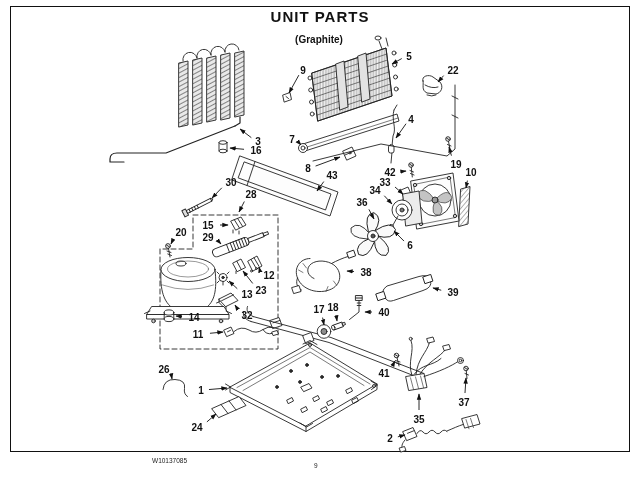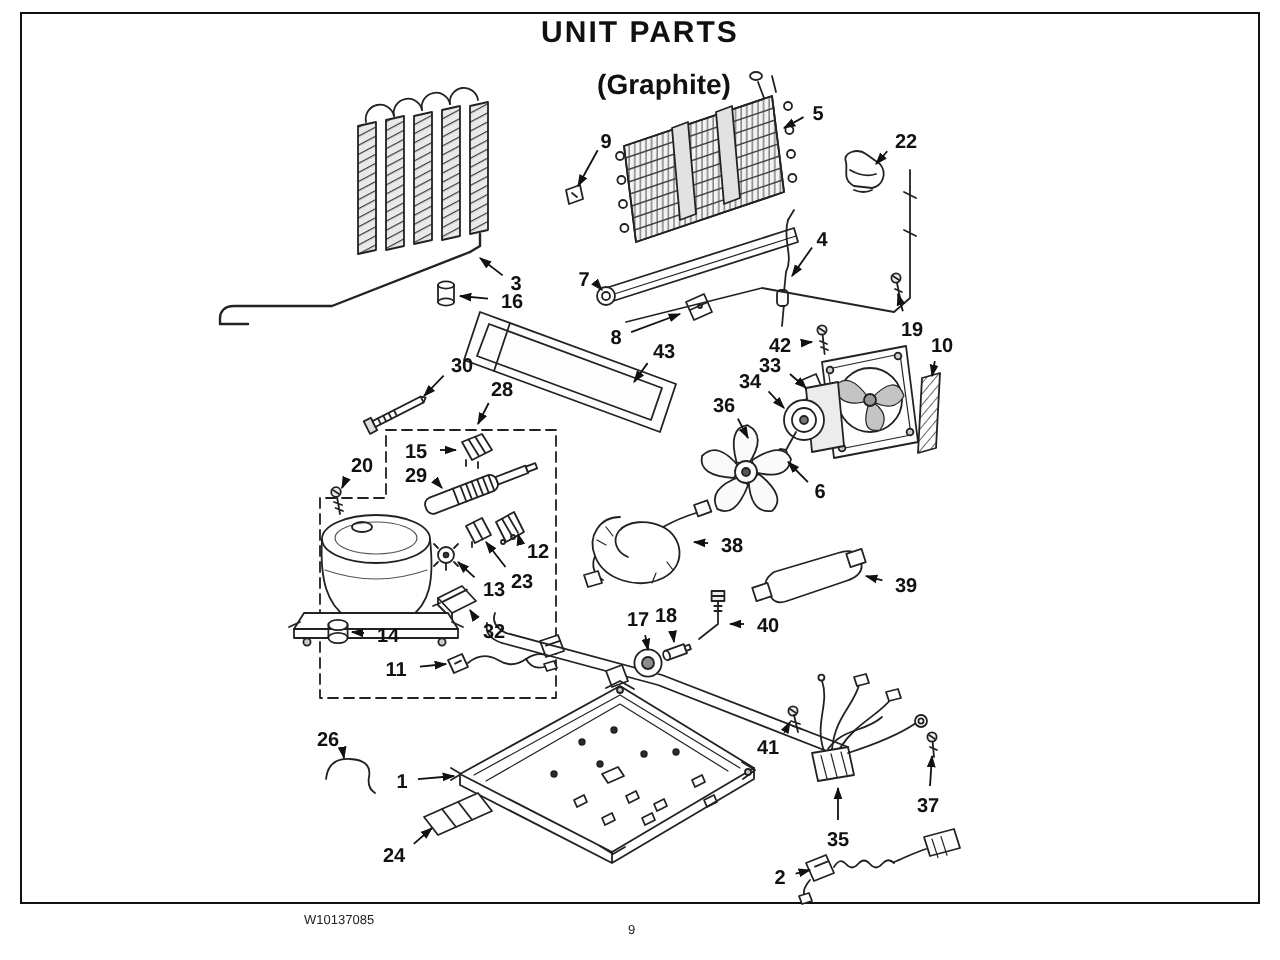--- a/index.html
+++ b/index.html
@@ -9,8 +9,8 @@
   .hdr{position:absolute;left:0;width:100%;text-align:center;}
   .hdr-title{top:8px;font-size:15px;font-weight:bold;letter-spacing:1px;}
   .hdr-models{top:25px;font-size:8.5px;font-weight:bold;}
-  .hdr-finish{position:absolute;top:34px;left:332px;transform:translateX(-50%);
-              font-size:14px;font-weight:bold;}
+  .hdr-finish{position:absolute;top:34px;left:319px;transform:translateX(-50%);
+              font-size:10px;font-weight:bold;}
   .ftr{position:absolute;font-size:6.5px;color:#222;}
   .ftr-doc{left:152px;top:457px;}
   .ftr-page{left:314px;top:462px;}

